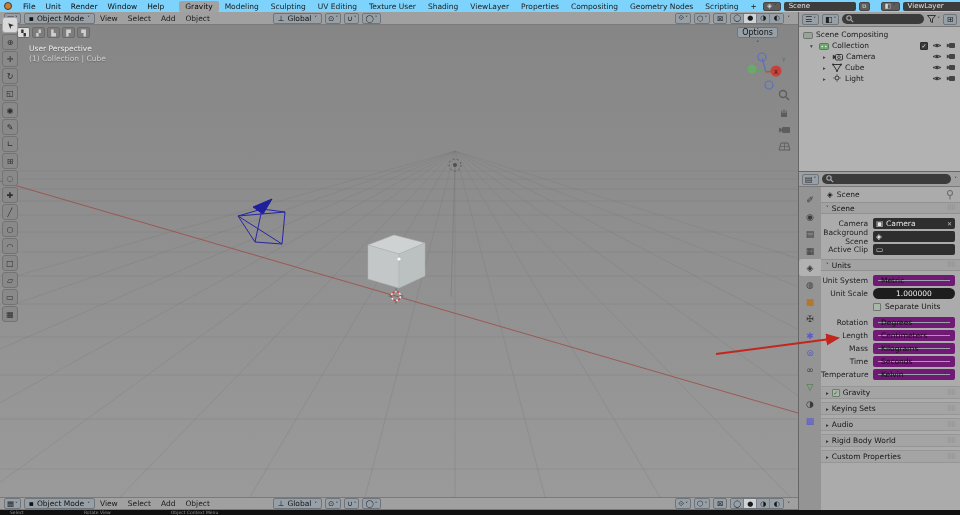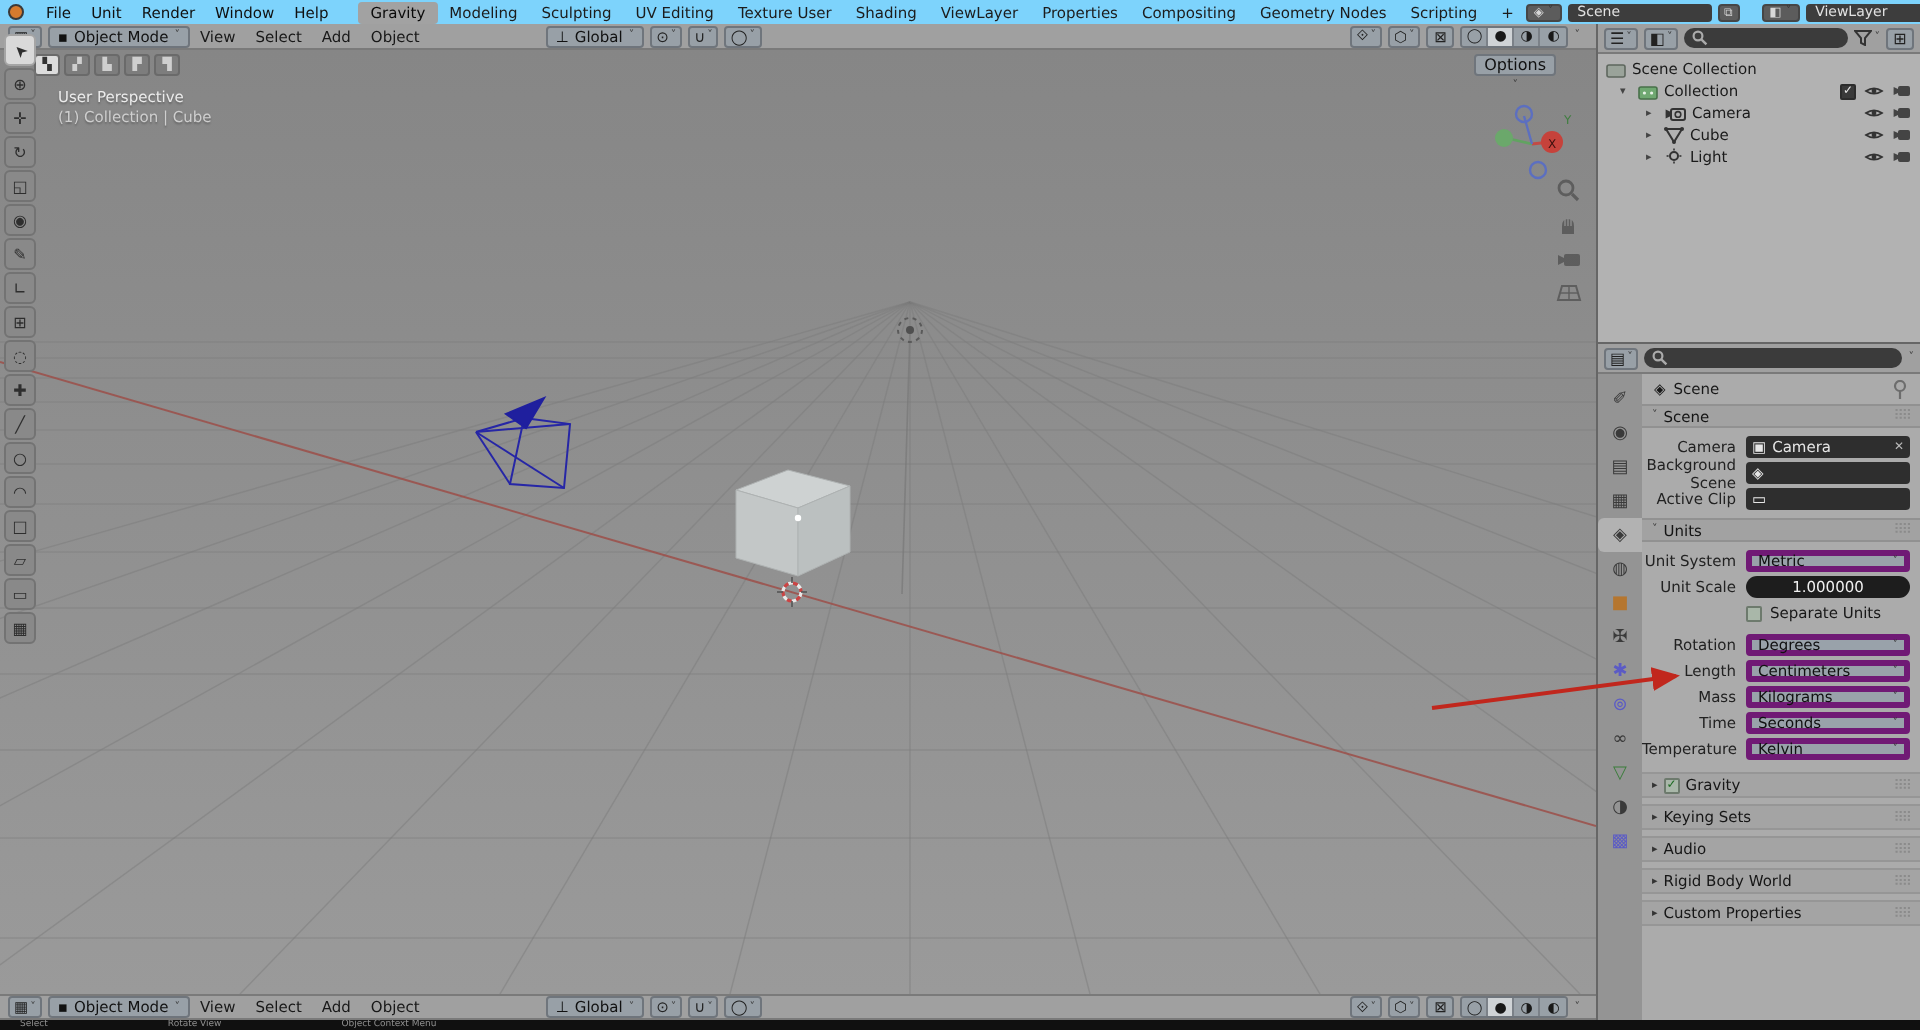--- a/index.html
+++ b/index.html
@@ -465,7 +465,7 @@
         <svg width="10" height="8">
             <rect x="0.5" y="1.5" width="9" height="6" rx="1" fill="#9aa39a" stroke="#5e675e" stroke-width="0.8"></rect>
           </svg>
-        <span>Scene Collection</span>
+        <span>Scene Compositing</span>
       </div>
       <div class="orow ind1">
         <span class="disc">▾</span>

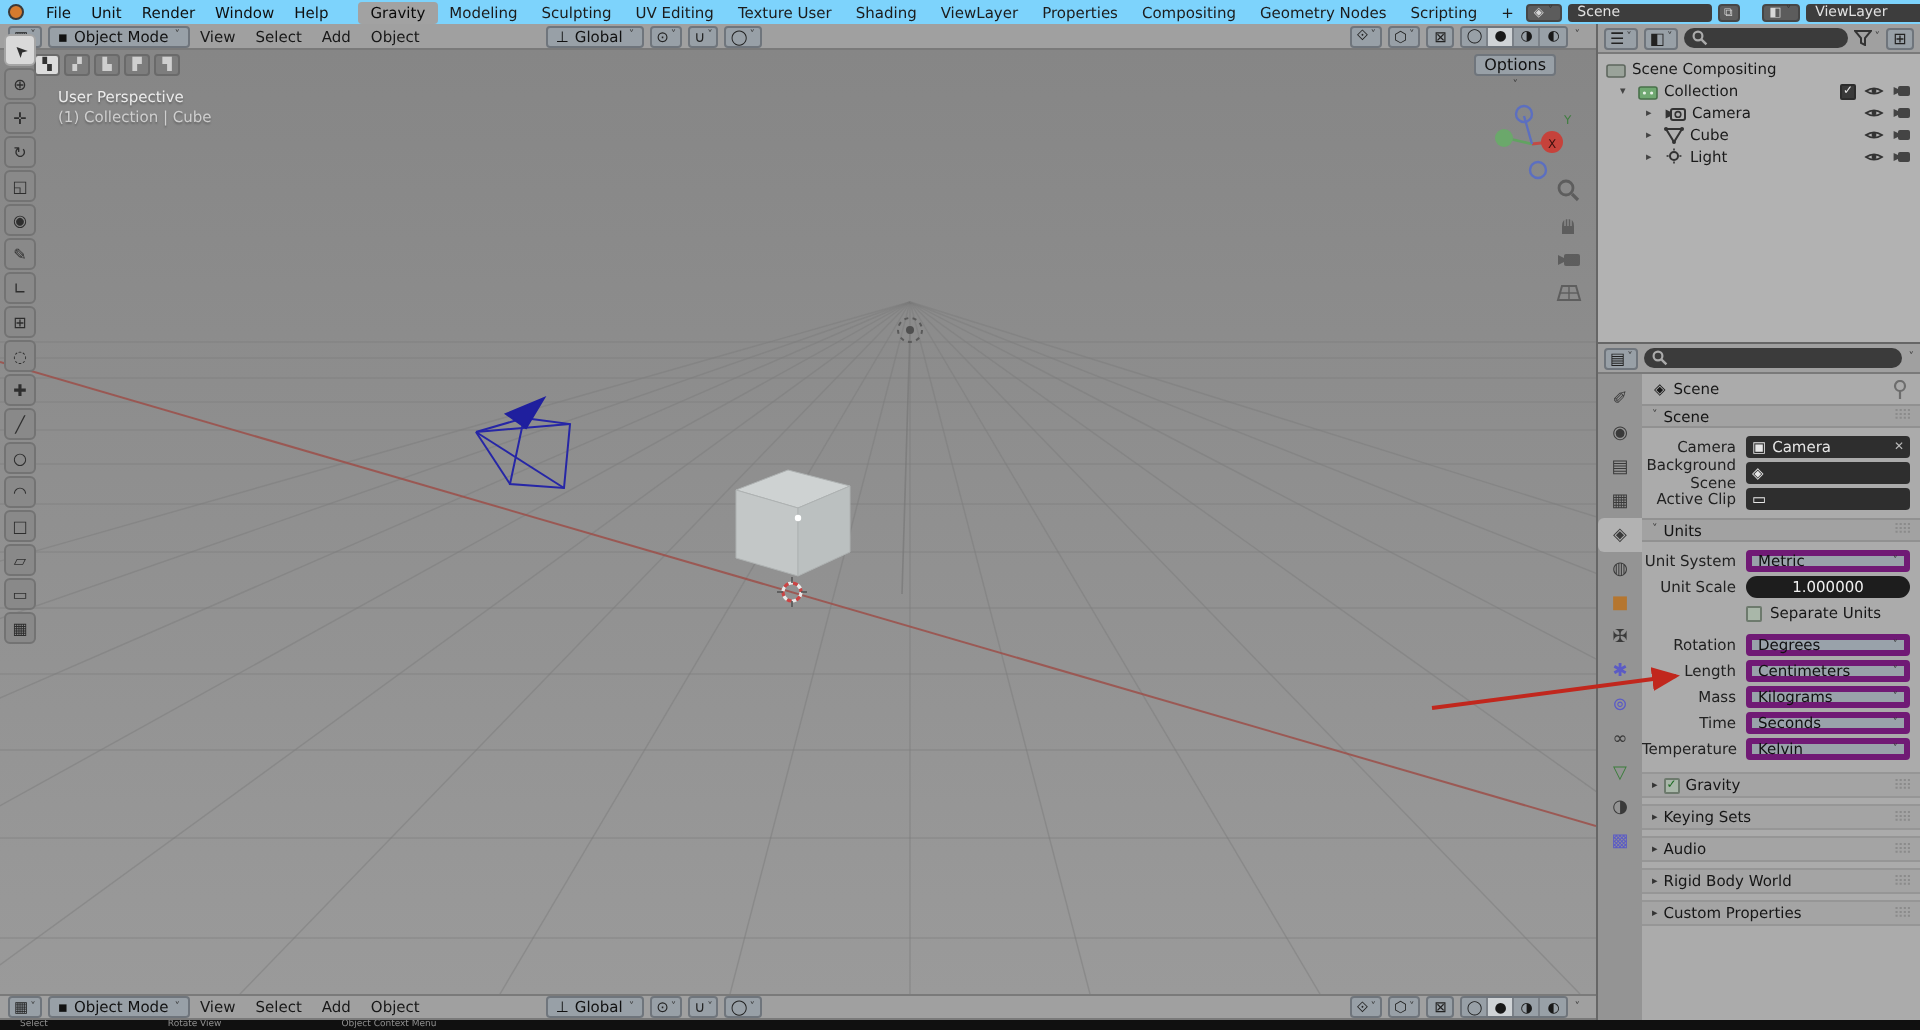--- a/index.html
+++ b/index.html
@@ -78,7 +78,7 @@
   .prow { display:flex; align-items:center; height:11px; margin:2px 0; }
   .plabel { width:52px; text-align:right; padding-right:5px; color:#222; flex:0 0 auto; }
   .pfield { flex:1; margin-right:5px; height:11px; border-radius:2px; display:flex; align-items:center; }
-  .dd { background:#99a2aa; border:3px solid #701a75; padding:0 3px; color:#101010; }
+  .dd { background:#99a2aa; border:5px solid #701a75; padding:0 3px; color:#101010; }
   .dd .chev { margin-left:auto; }
   .darkf { background:#2e2e2e; color:#e6e6e6; padding:0 3px; gap:3px; }
   .darkf .x { margin-left:auto; color:#bbb; font-size:6px; }

